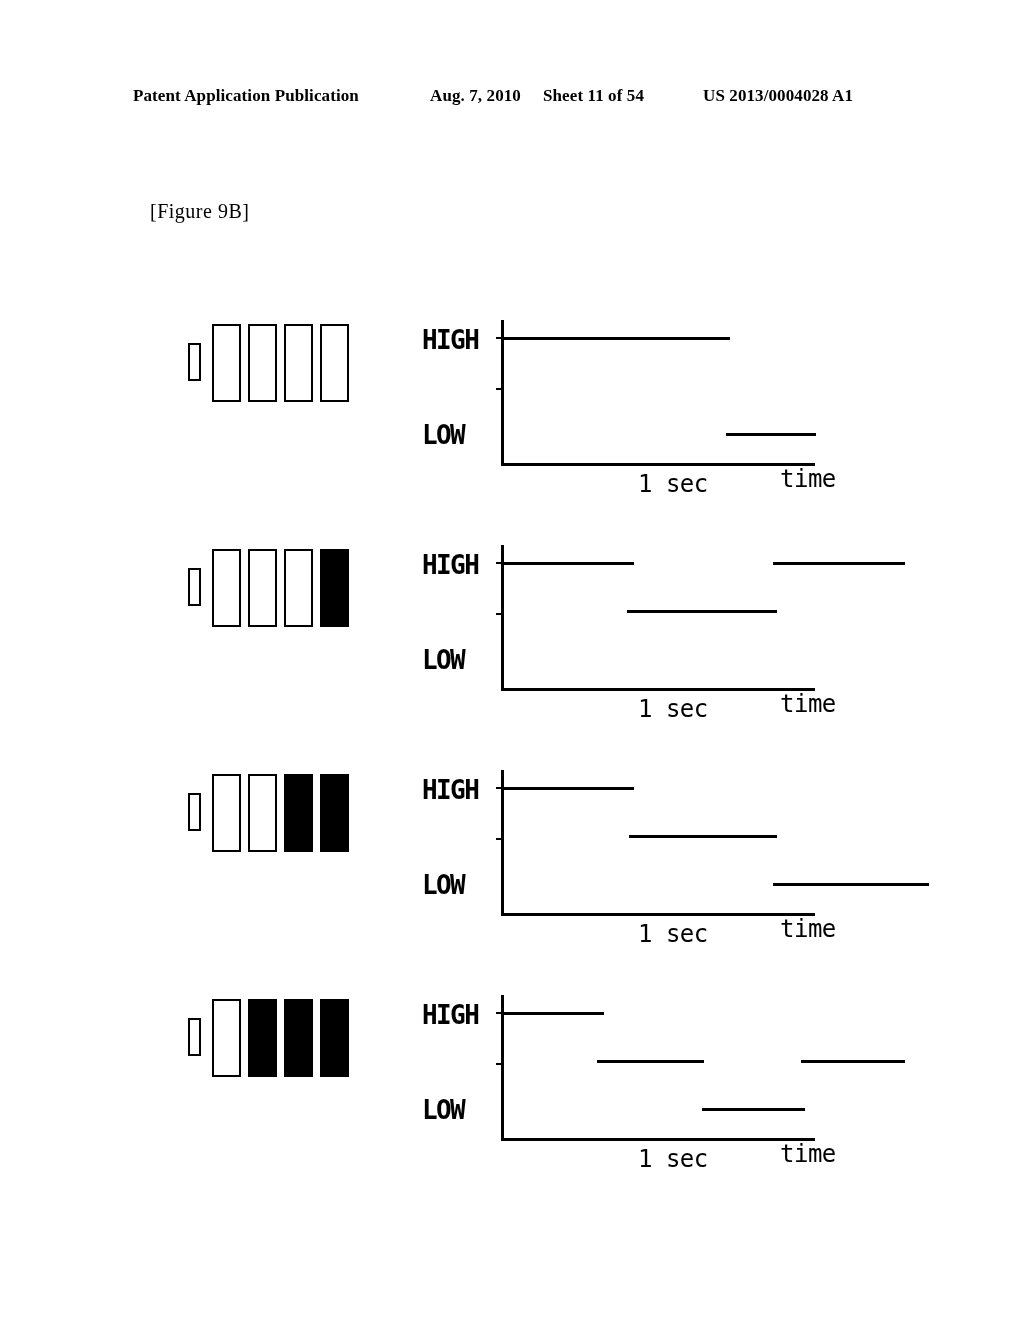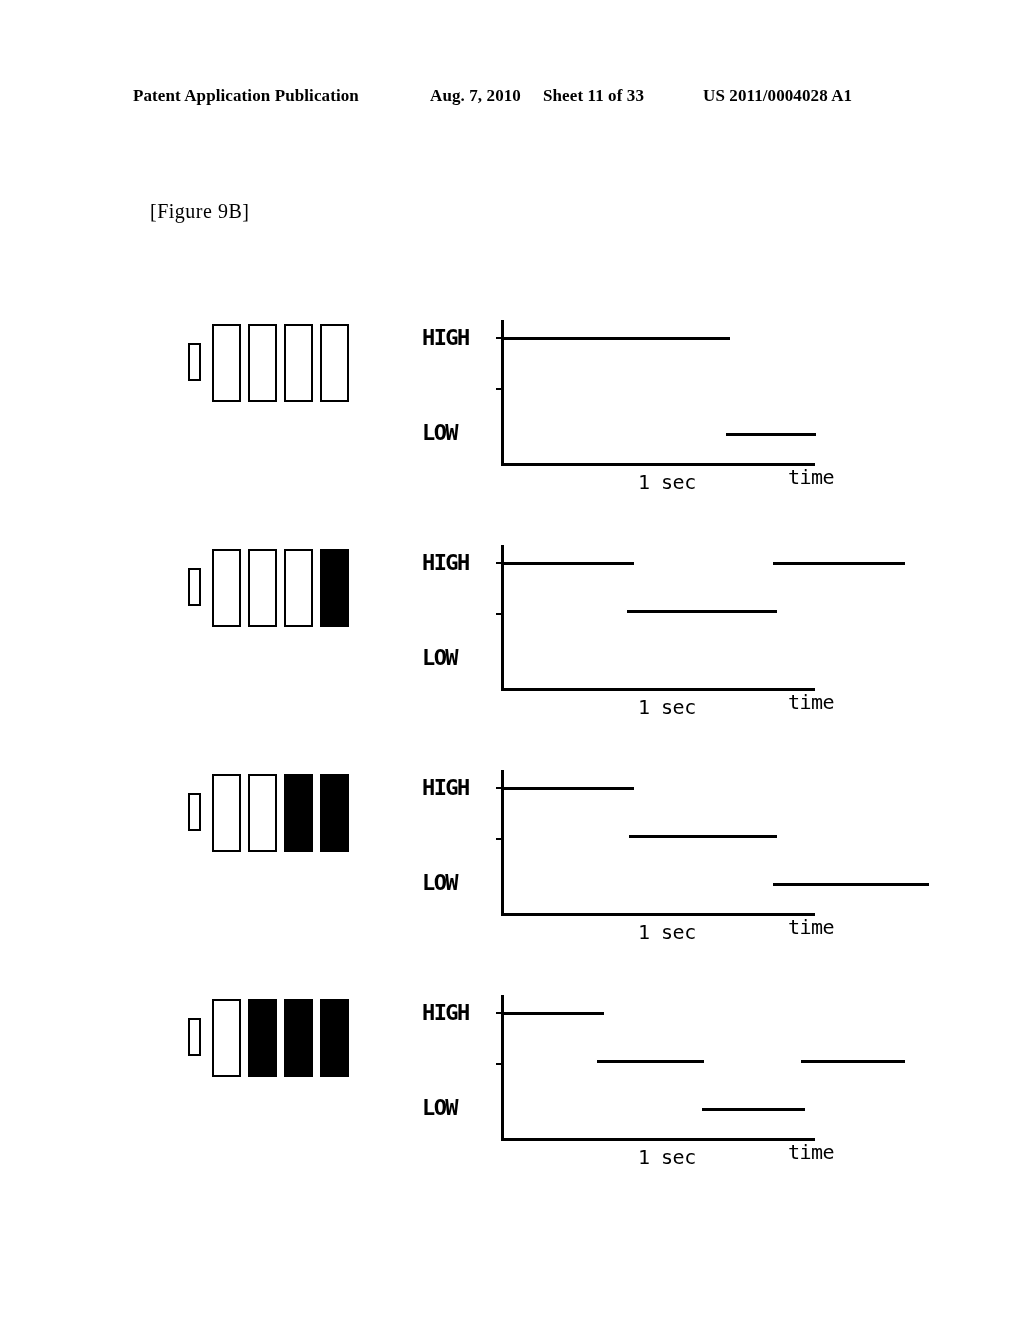--- a/index.html
+++ b/index.html
@@ -162,7 +162,7 @@
 <div class="page-header">
   <span class="hdr-pub">Patent Application Publication</span>
   <span class="hdr-date">Aug. 7, 2010</span>
-  <span class="hdr-sheet">Sheet 11 of 33</span>
+  <span class="hdr-sheet">Sheet 11 of 54</span>
   <span class="hdr-num">US 2011/0004028 A1</span>
 </div>
 

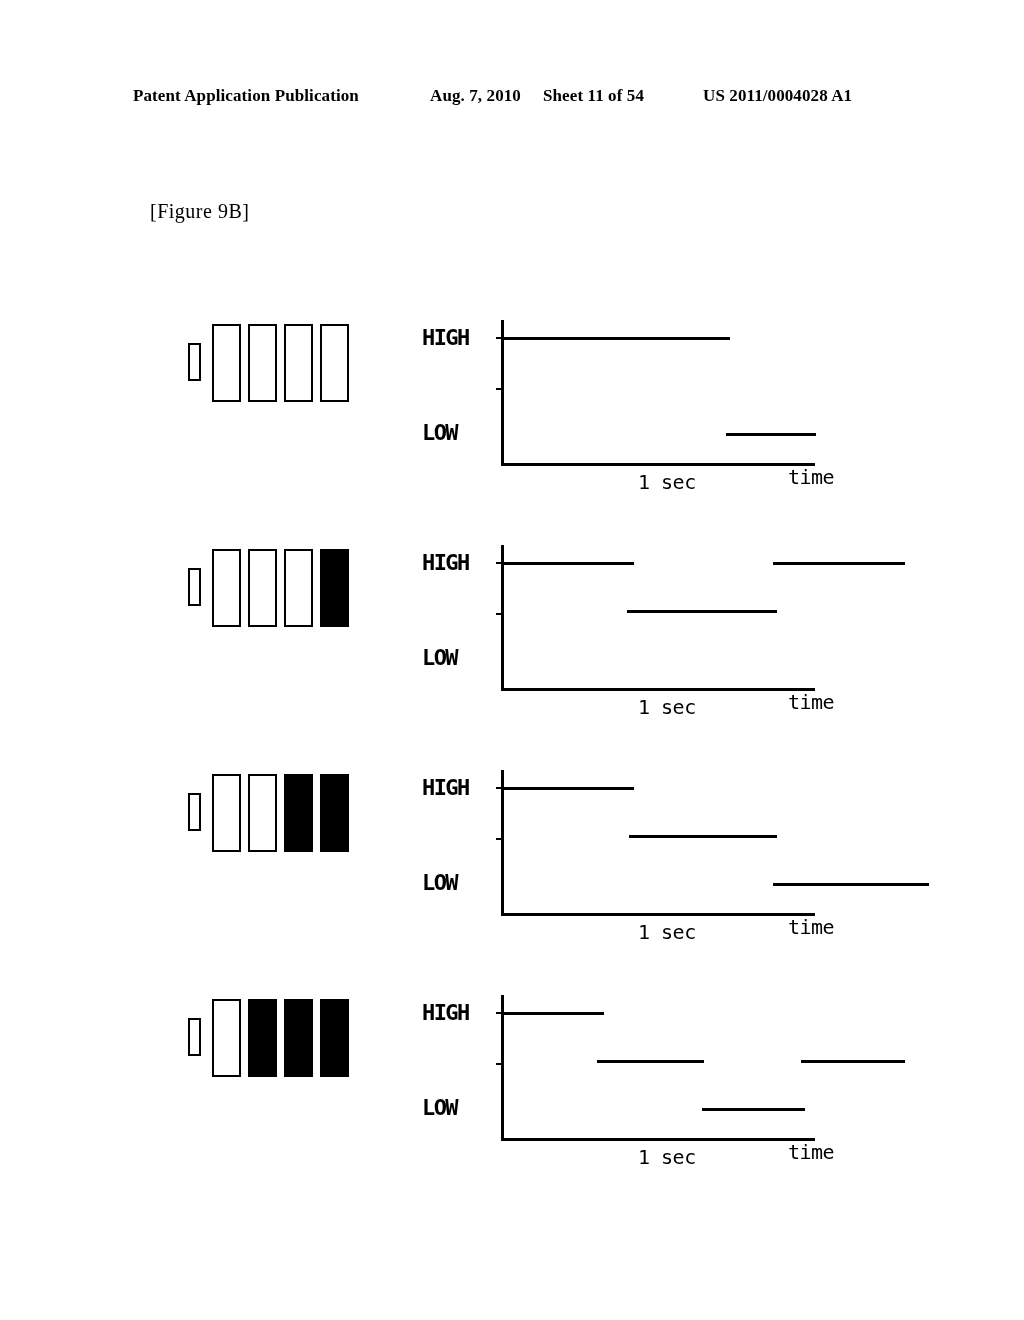--- a/index.html
+++ b/index.html
@@ -163,7 +163,7 @@
   <span class="hdr-pub">Patent Application Publication</span>
   <span class="hdr-date">Aug. 7, 2010</span>
   <span class="hdr-sheet">Sheet 11 of 54</span>
-  <span class="hdr-num">US 2011/0004028 A1</span>
+  <span class="hdr-num">US 2013/0004028 A1</span>
 </div>
 
 <div class="figure-label">[Figure 9B]</div>

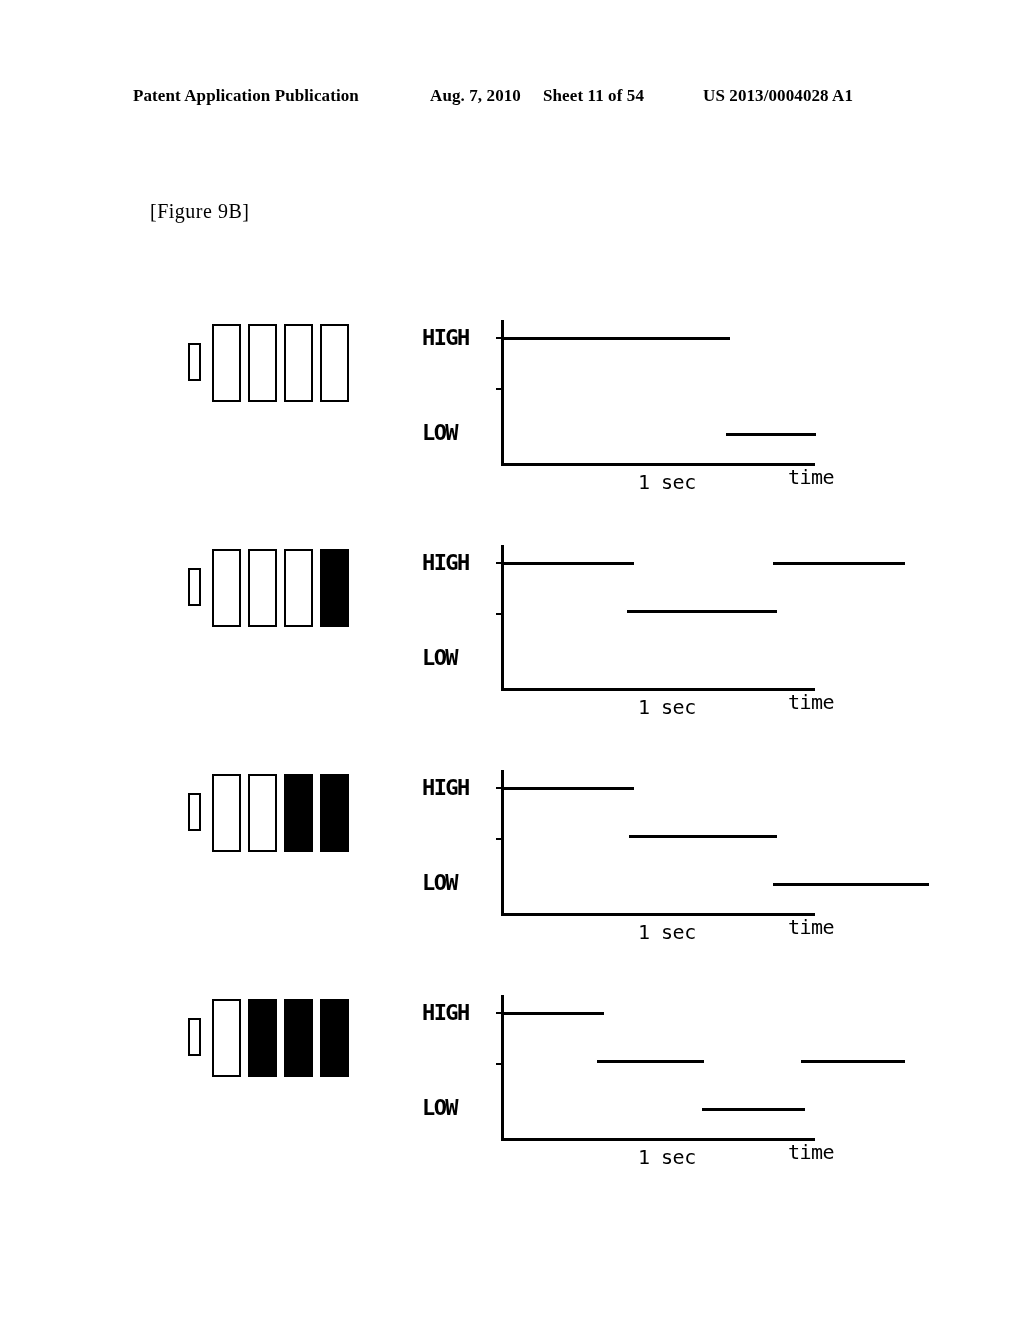--- a/index.html
+++ b/index.html
@@ -129,7 +129,7 @@
   .axis-label {
     position: absolute;
     font-family: "DejaVu Sans Mono", "Liberation Mono", monospace;
-    font-size: 22px;
+    font-size: 26px;
     font-weight: bold;
     letter-spacing: -1.6px;
     white-space: nowrap;

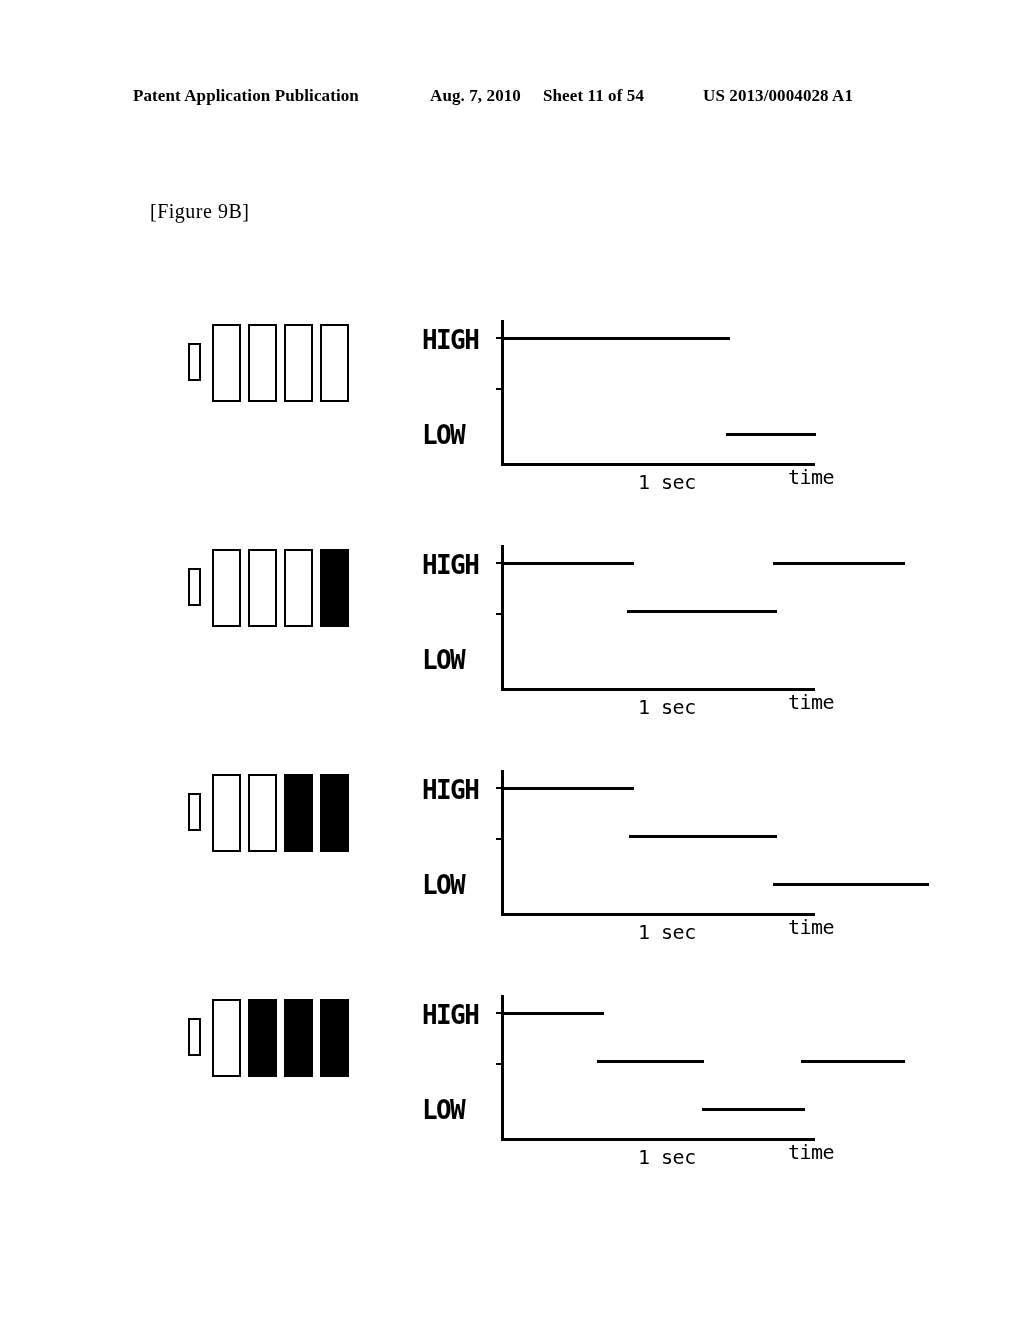--- a/index.html
+++ b/index.html
@@ -142,7 +142,7 @@
   .tick-label {
     position: absolute;
     font-family: "DejaVu Sans Mono", "Liberation Mono", monospace;
-    font-size: 20px;
+    font-size: 24px;
     letter-spacing: -0.5px;
     white-space: nowrap;
     line-height: 1;

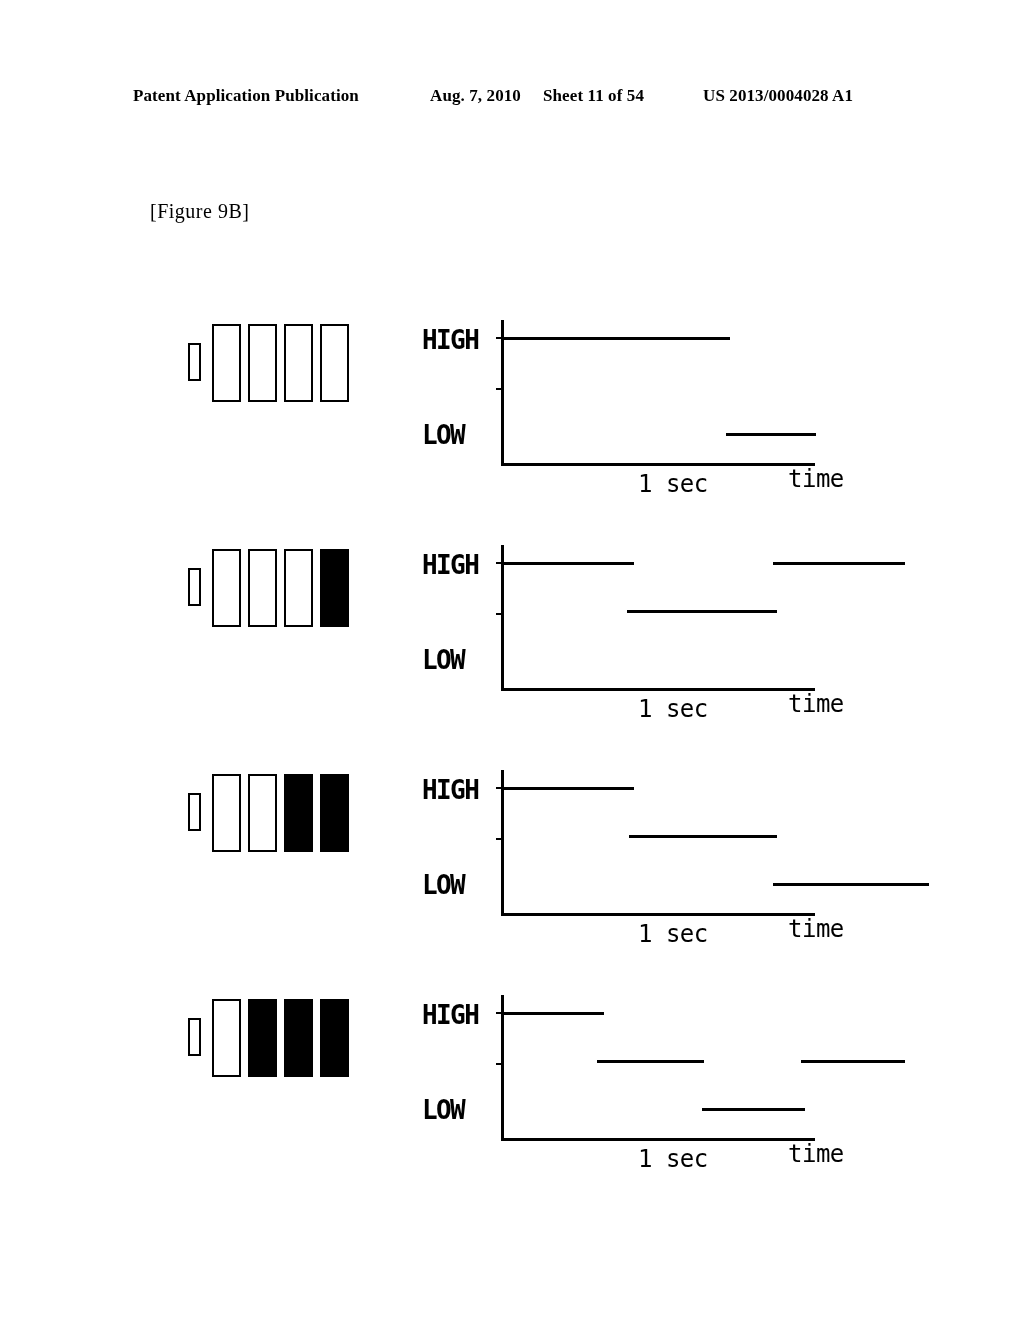--- a/index.html
+++ b/index.html
@@ -148,7 +148,7 @@
     line-height: 1;
   }
   .lbl-sec  { left: 228px; top: 162px; }
-  .lbl-time { left: 378px; top: 157px; text-align: center; }
+  .lbl-time { left: 370px; top: 157px; text-align: center; }
 
   .seg {
     position: absolute;

